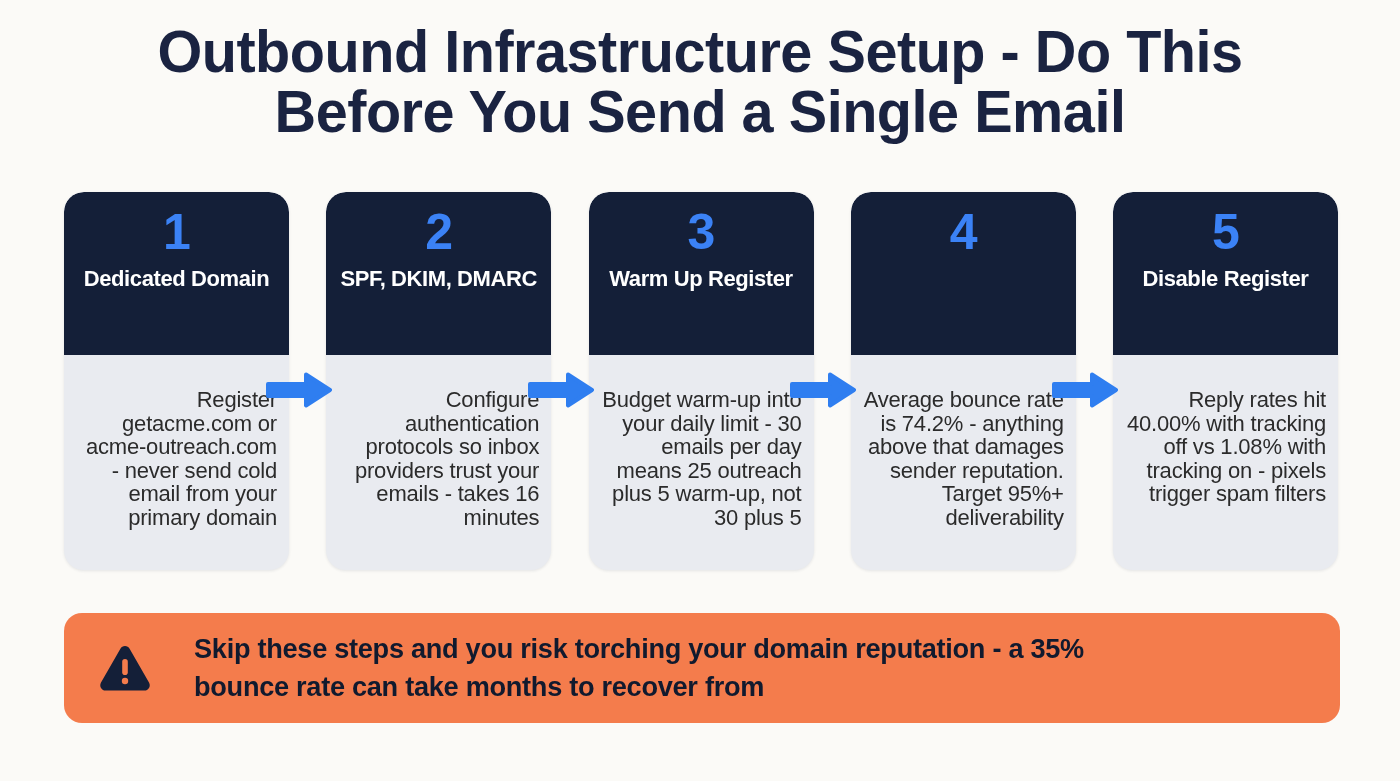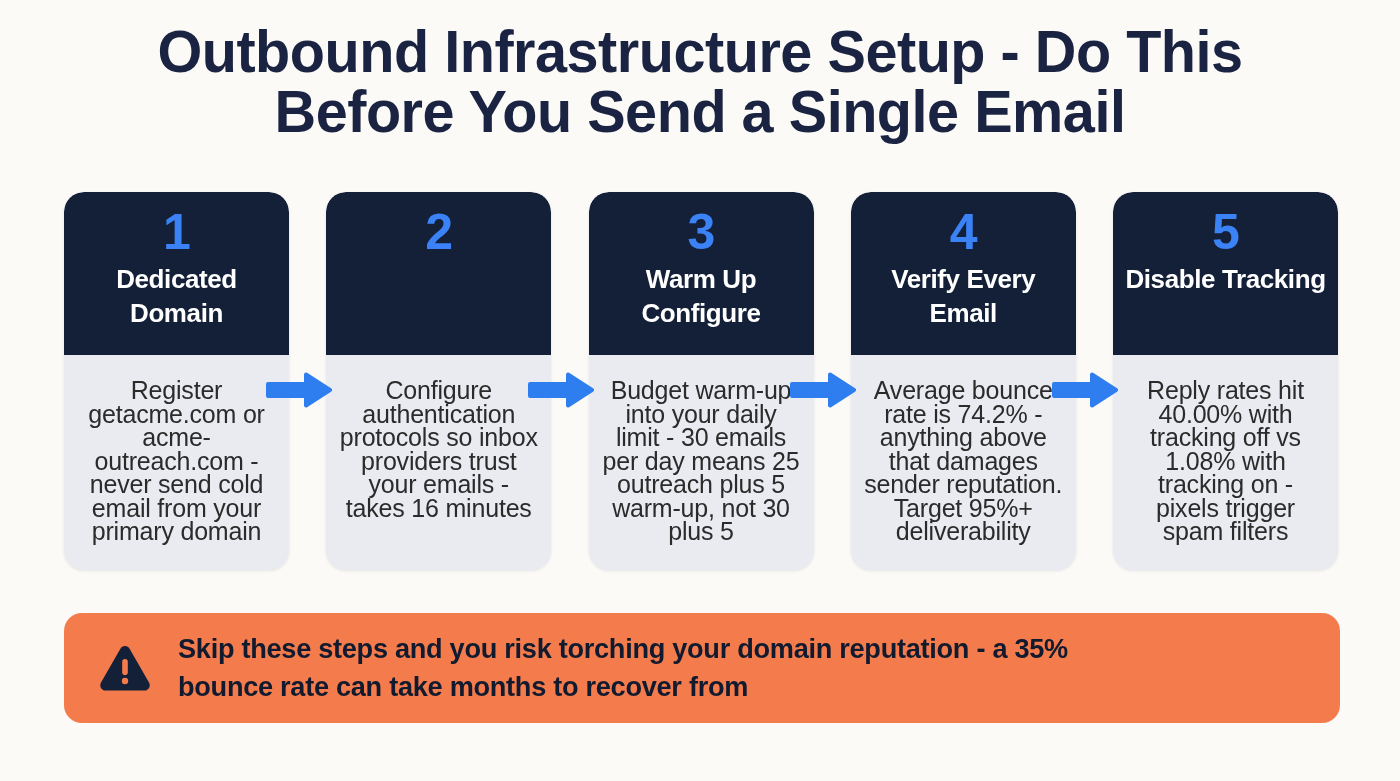--- a/index.html
+++ b/index.html
@@ -78,7 +78,7 @@
 
   .card-title {
     color: #ffffff;
-    font-size: 26px;
+    font-size: 22px;
     font-weight: 700;
     line-height: 34px;
     text-align: center;

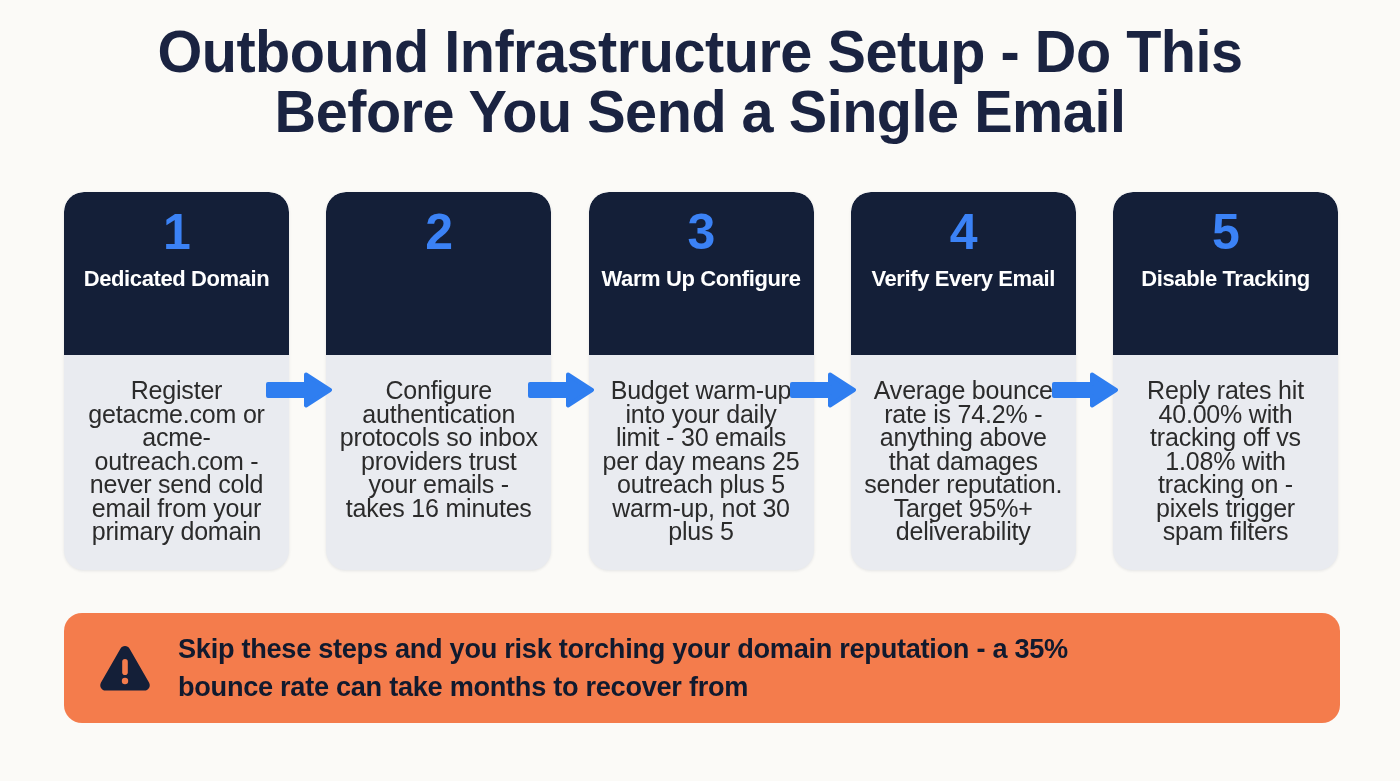--- a/index.html
+++ b/index.html
@@ -163,6 +163,7 @@
   <div class="card">
     <div class="card-header">
       <div class="card-number">2</div>
+      <div class="card-title">SPF, DKIM, DMARC</div>
     </div>
     <div class="card-body">Configure authentication protocols so inbox providers trust your emails - takes 16 minutes</div>
   </div>

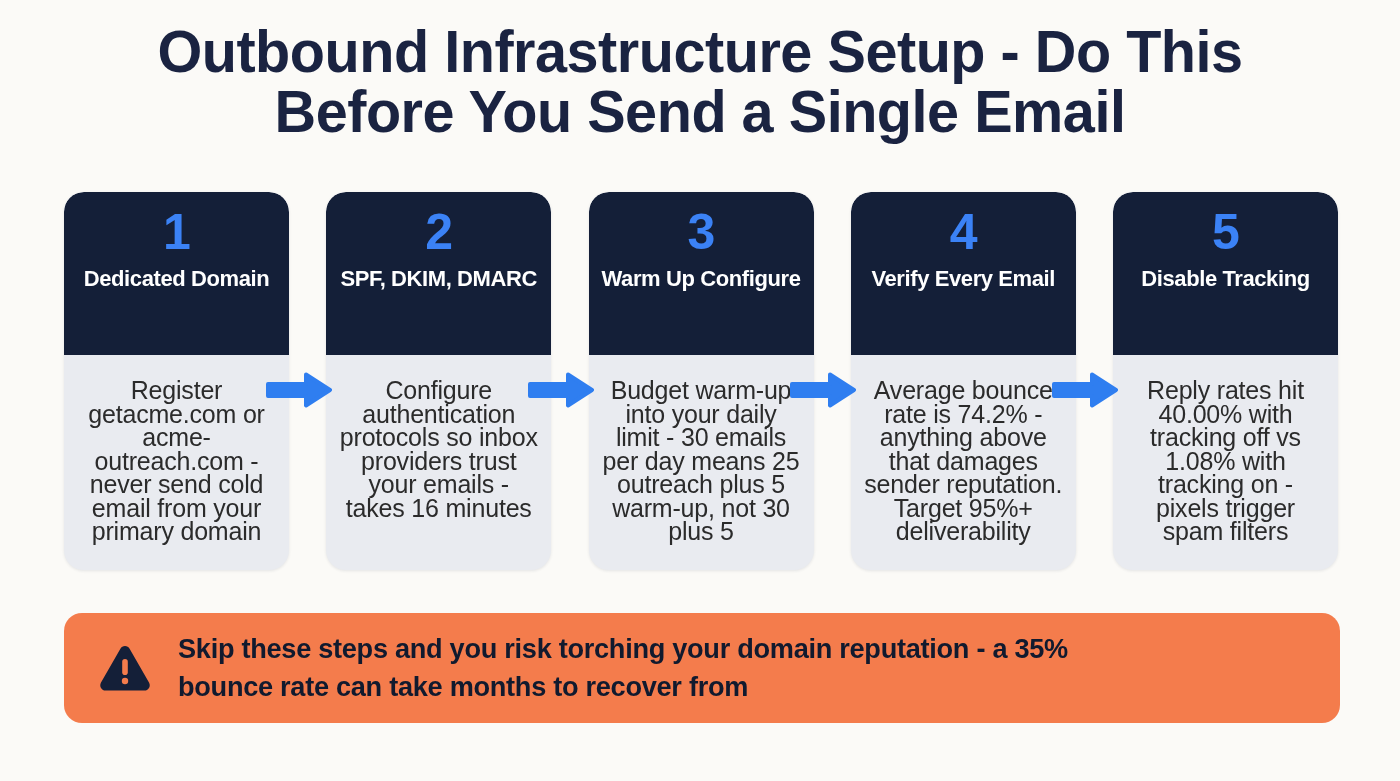--- a/index.html
+++ b/index.html
@@ -171,7 +171,7 @@
   <div class="card">
     <div class="card-header">
       <div class="card-number">3</div>
-      <div class="card-title">Warm Up Configure</div>
+      <div class="card-title">Warm Up Register</div>
     </div>
     <div class="card-body">Budget warm-up into your daily limit - 30 emails per day means 25 outreach plus 5 warm-up, not 30 plus 5</div>
   </div>

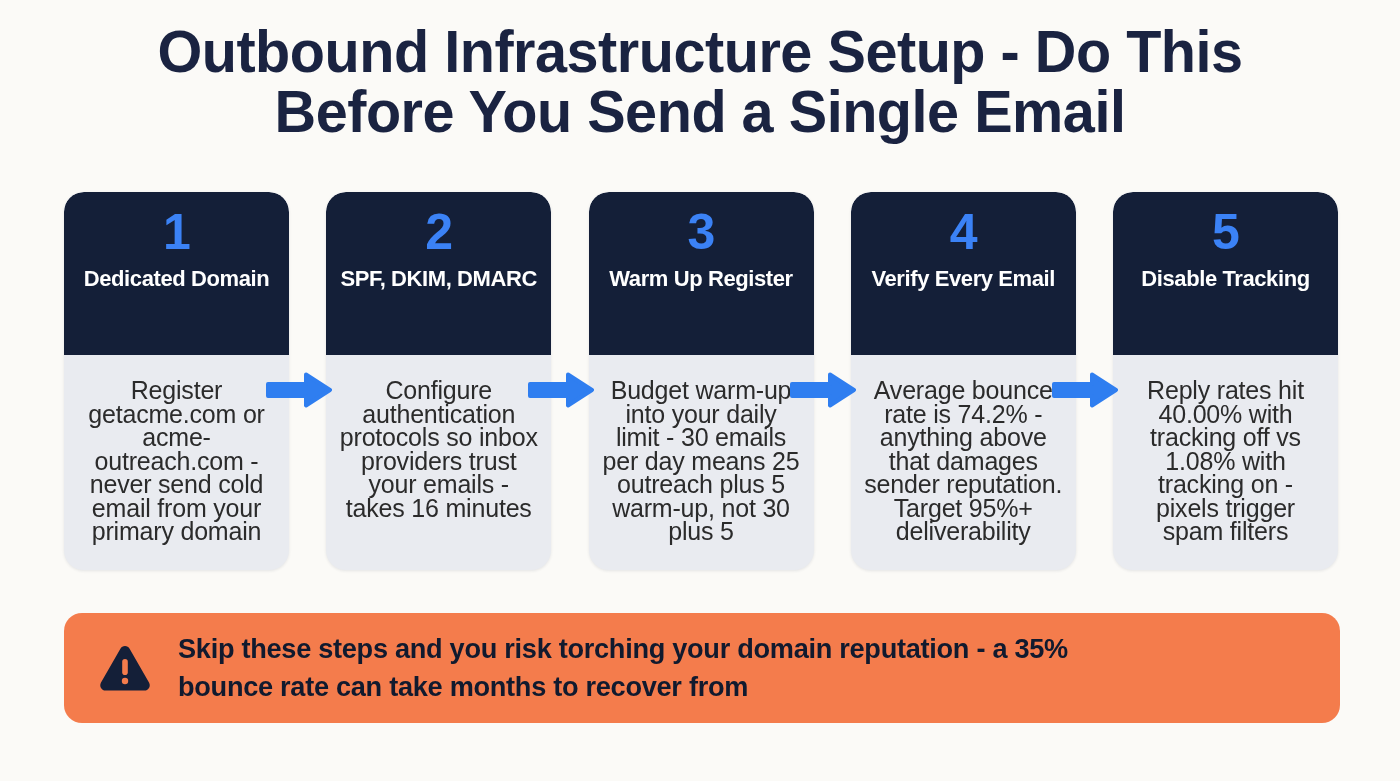--- a/index.html
+++ b/index.html
@@ -179,7 +179,6 @@
   <div class="card">
     <div class="card-header">
       <div class="card-number">4</div>
-      <div class="card-title">Verify Every Email</div>
     </div>
     <div class="card-body">Average bounce rate is 74.2% - anything above that damages sender reputation. Target 95%+ deliverability</div>
   </div>

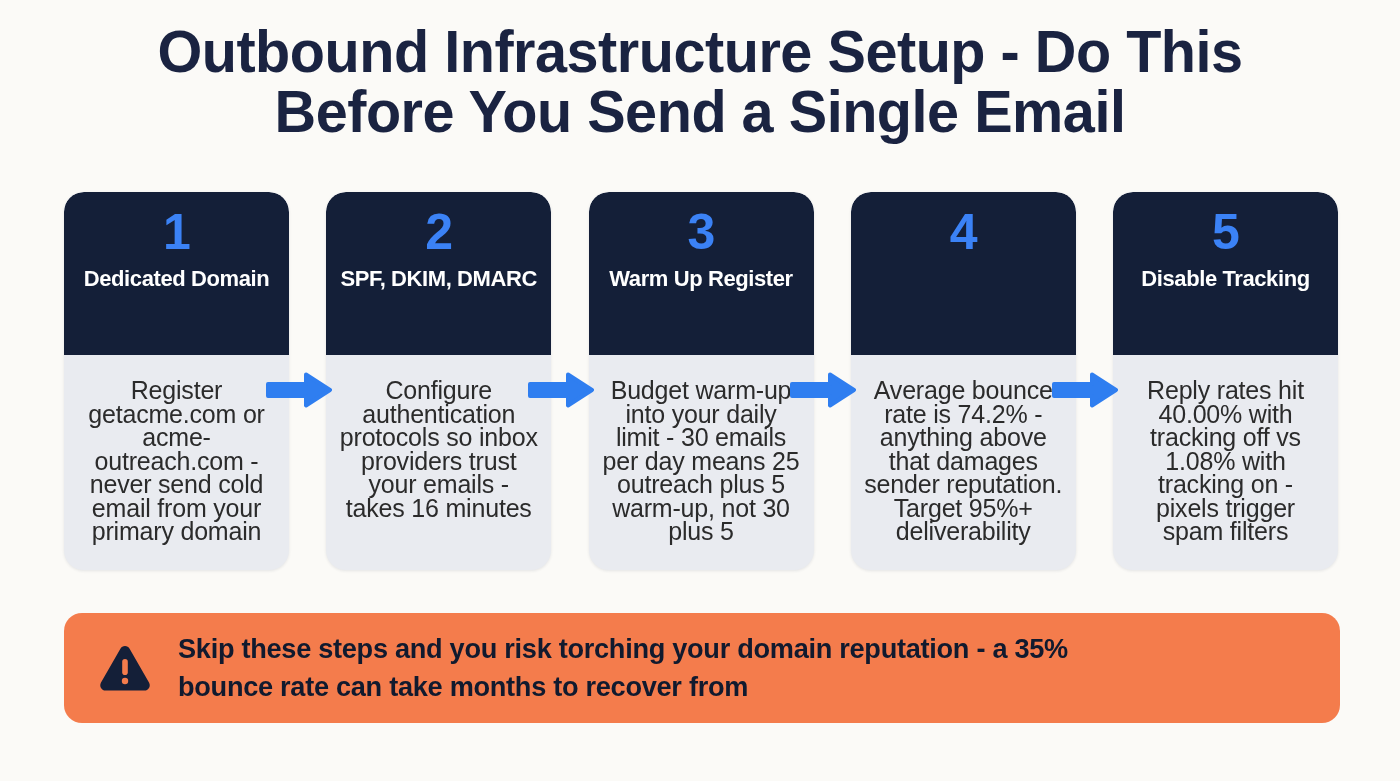--- a/index.html
+++ b/index.html
@@ -186,7 +186,7 @@
   <div class="card">
     <div class="card-header">
       <div class="card-number">5</div>
-      <div class="card-title">Disable Tracking</div>
+      <div class="card-title">Disable Register</div>
     </div>
     <div class="card-body">Reply rates hit 40.00% with tracking off vs 1.08% with tracking on - pixels trigger spam filters</div>
   </div>

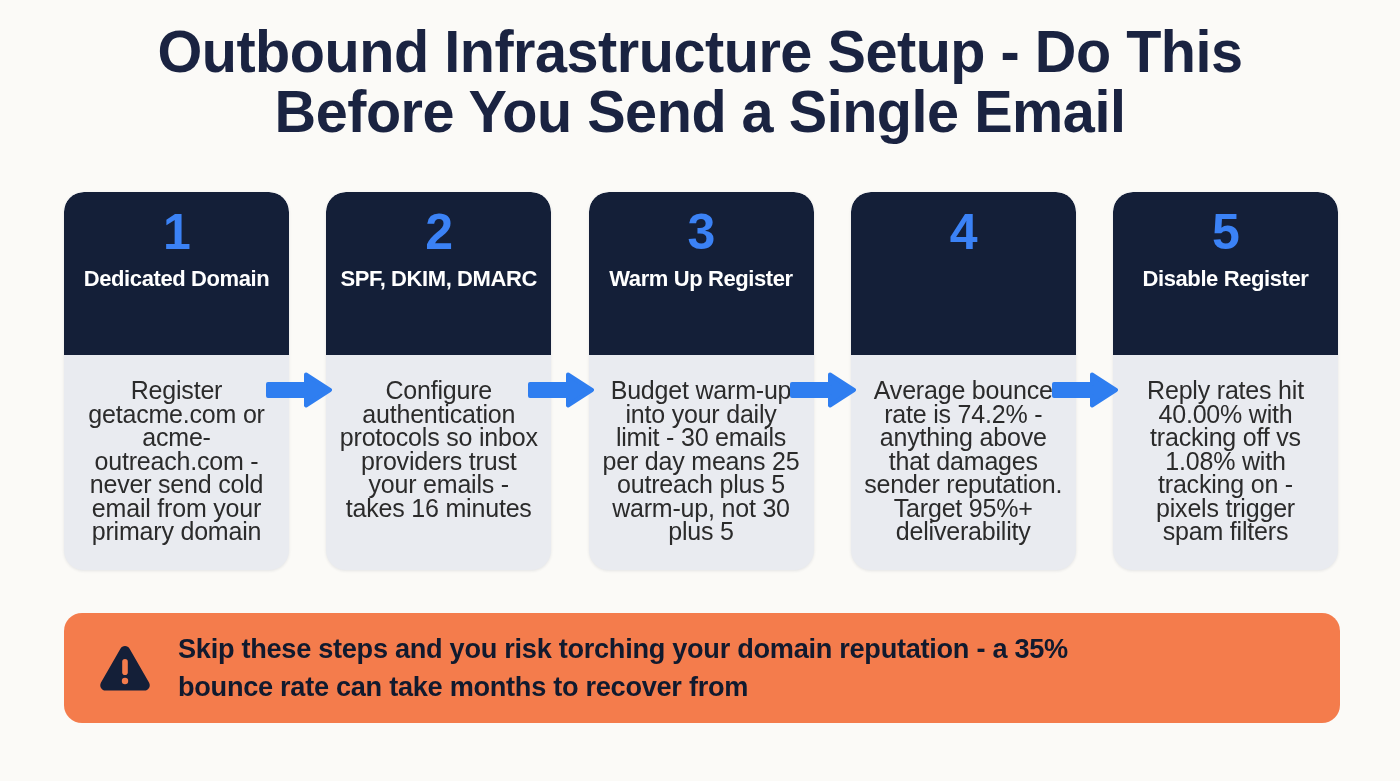--- a/index.html
+++ b/index.html
@@ -88,11 +88,11 @@
 
   .card-body {
     flex: 1;
-    padding: 24px 12px 10px;
+    padding: 33px 12px 10px;
     color: #2b2b2b;
-    font-size: 25px;
+    font-size: 22px;
     line-height: 23.5px;
-    text-align: center;
+    text-align: right;
     letter-spacing: -0.2px;
   }
 

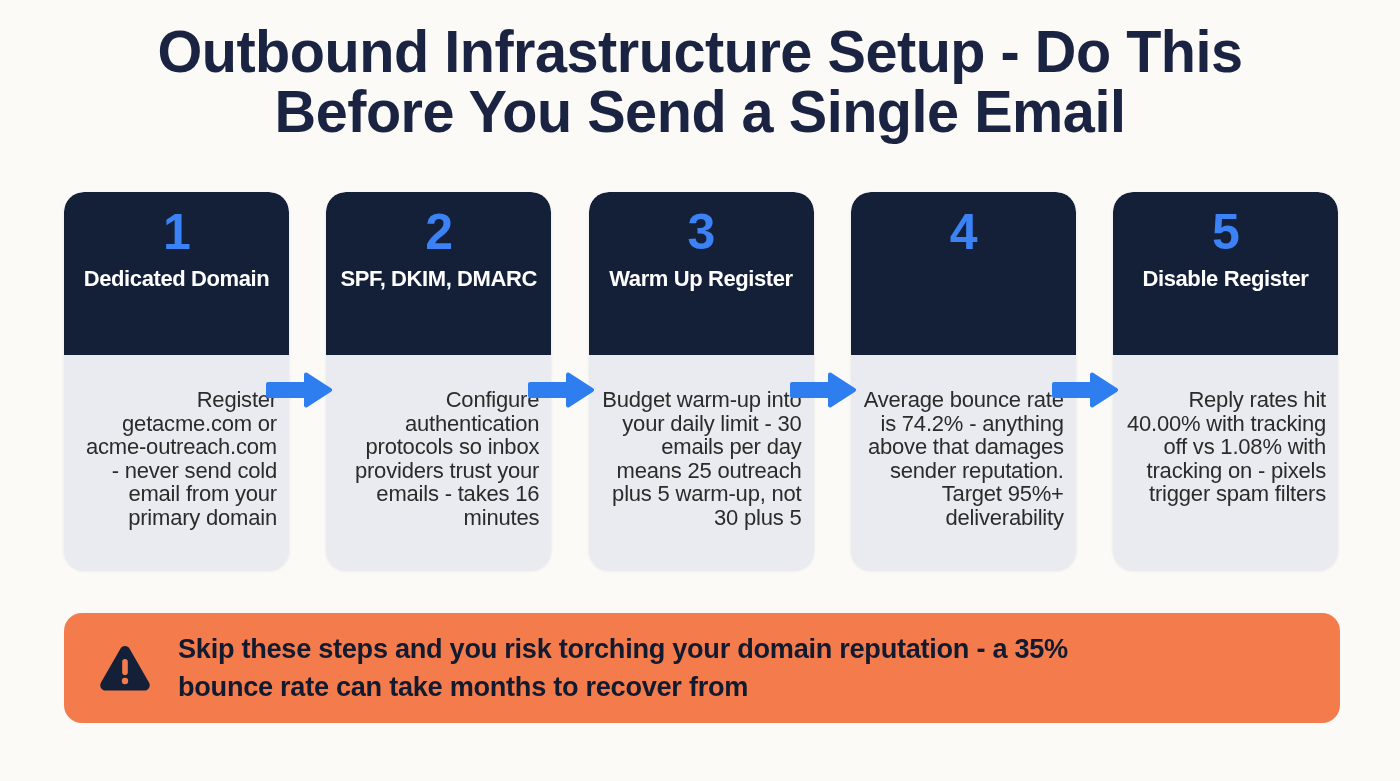--- a/index.html
+++ b/index.html
@@ -122,7 +122,7 @@
     display: flex;
     align-items: center;
     padding: 0 34px;
-    gap: 26px;
+    gap: 42px;
   }
 
   .banner-icon {

